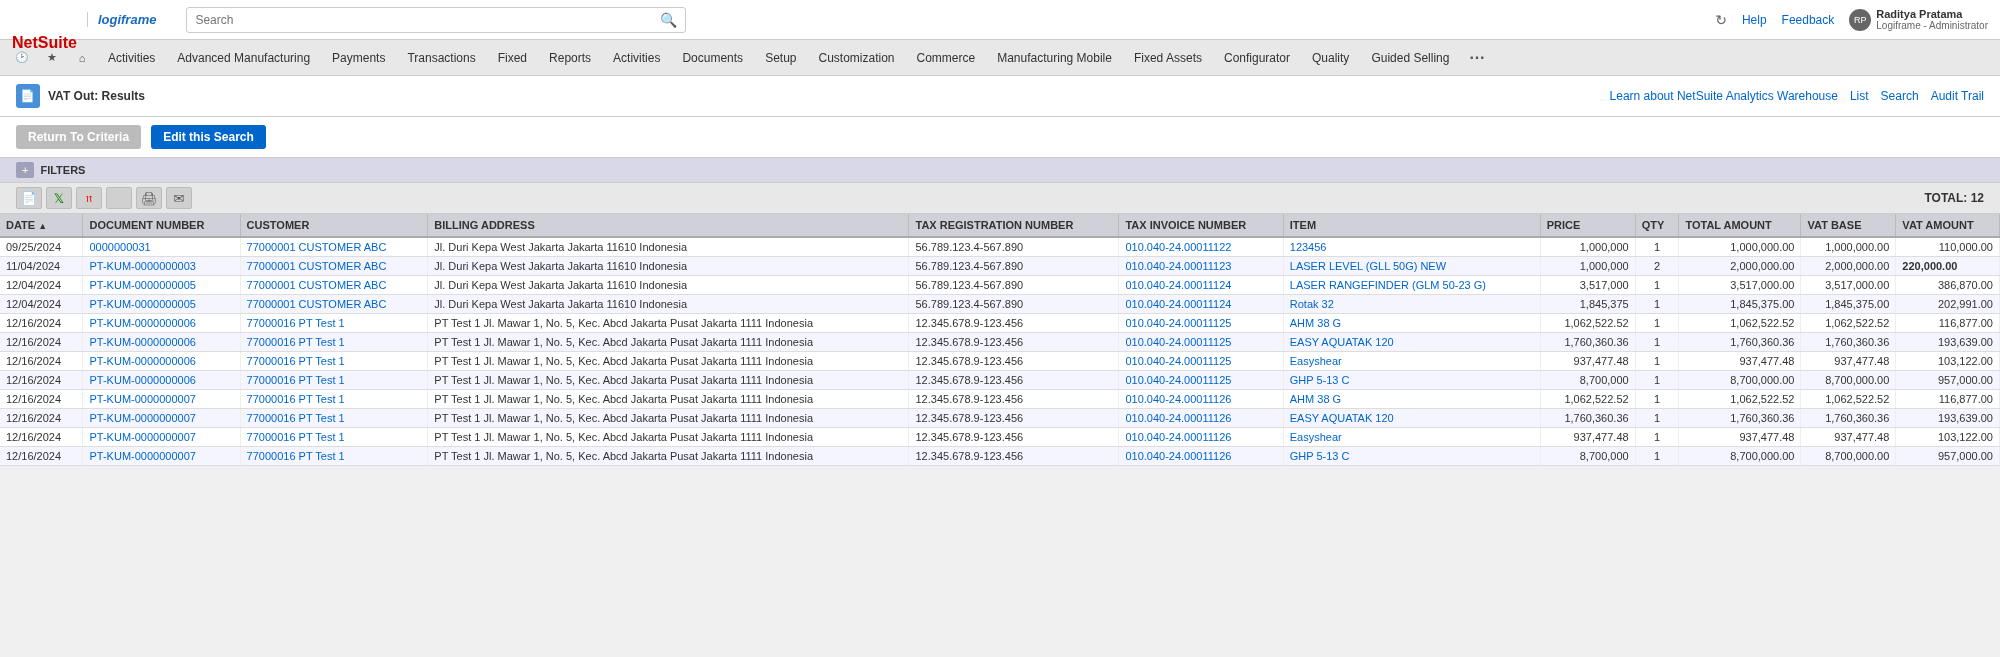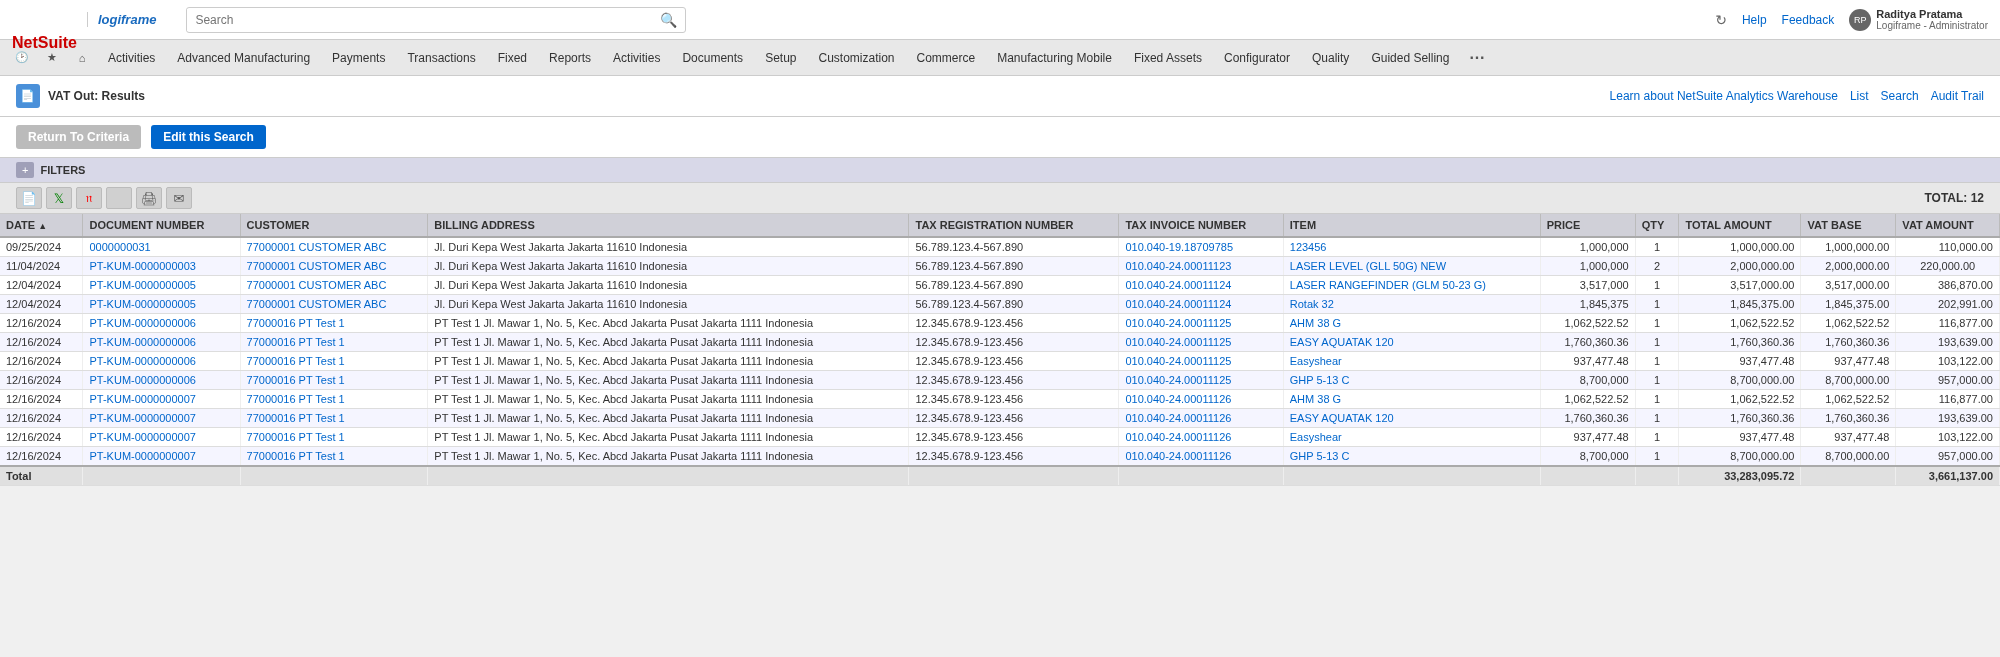--- a/index.html
+++ b/index.html
@@ -182,7 +182,7 @@
           <td style="cursor: pointer;">77000001 CUSTOMER ABC</td>
           <td class="plain">Jl. Duri Kepa West Jakarta Jakarta 11610 Indonesia</td>
           <td class="plain">56.789.123.4-567.890</td>
-          <td style="cursor: pointer;">010.040-19.18709785</td>
+          <td style="cursor: pointer;">010.040-24.00011122</td>
           <td style="cursor: pointer; margin-left: 28px;">123456</td>
           <td class="plain" style="text-align: right;">1,000,000</td>
           <td class="plain" style="text-align: center;">1</td>

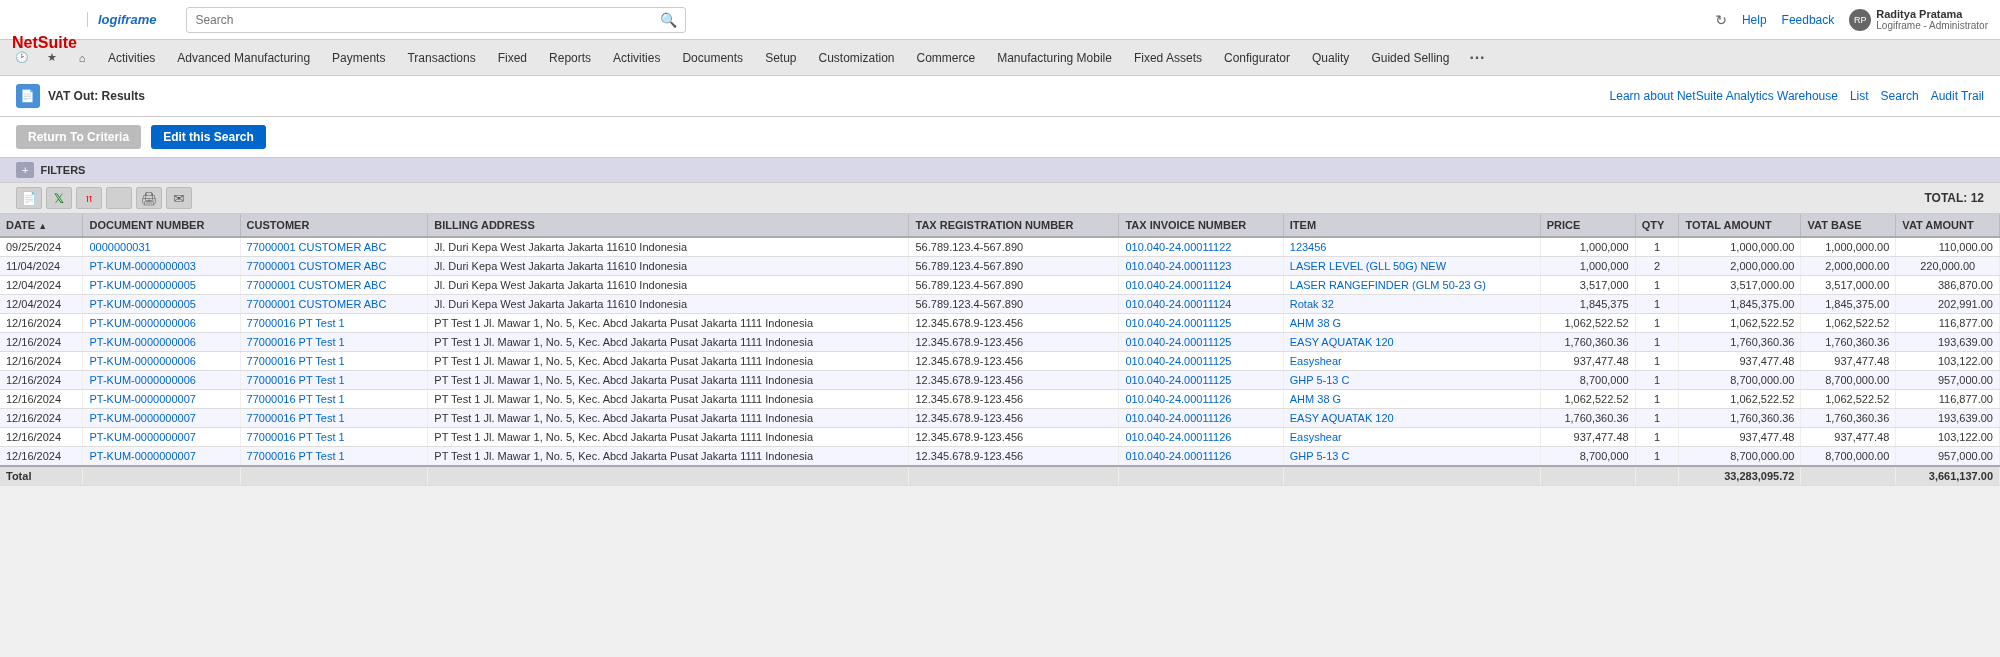--- a/index.html
+++ b/index.html
@@ -202,7 +202,7 @@
           <td class="plain" style="text-align: center;">2</td>
           <td class="plain" style="text-align: right;">2,000,000.00</td>
           <td class="plain" style="text-align: right;">2,000,000.00</td>
-          <td class="plain" style="text-align: center;">220,000.00</td>
+          <td class="plain" style="text-align: left; font-weight: bold;">220,000.00</td>
         </tr>
         <tr>
           <td class="plain">12/04/2024</td>

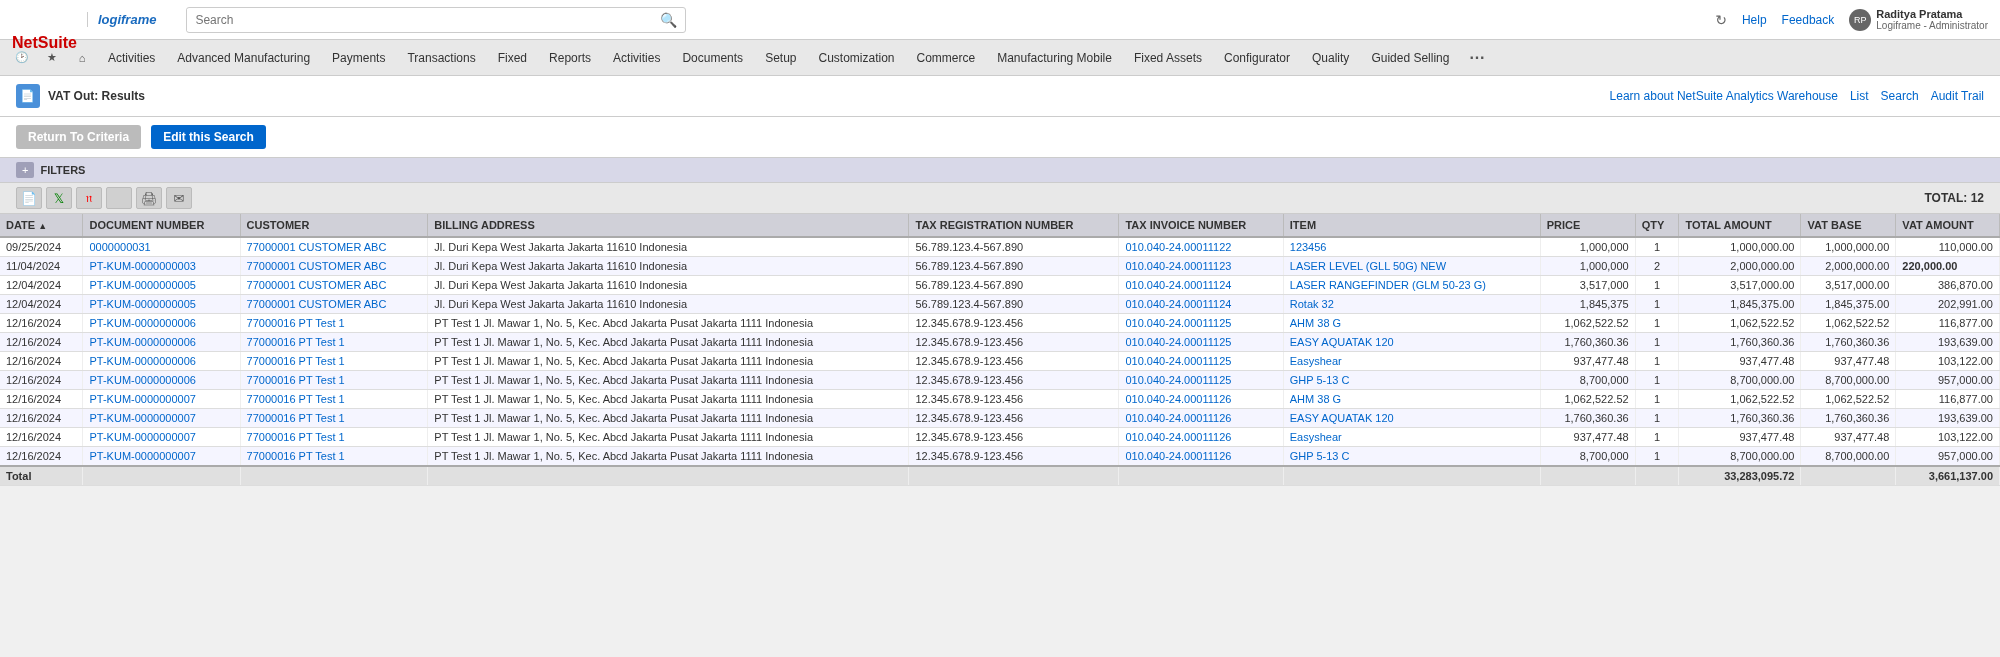--- a/index.html
+++ b/index.html
@@ -344,20 +344,6 @@
           <td class="plain" style="text-align: right;">8,700,000.00</td>
           <td class="plain" style="text-align: right;">957,000.00</td>
         </tr>
-        <tr class="total-row">
-          <td>Total</td>
-          <td></td>
-          <td></td>
-          <td></td>
-          <td></td>
-          <td></td>
-          <td></td>
-          <td></td>
-          <td></td>
-          <td style="text-align: right;">33,283,095.72</td>
-          <td></td>
-          <td style="text-align: right;">3,661,137.00</td>
-        </tr>
       </tbody>
   </table>
 </div>

